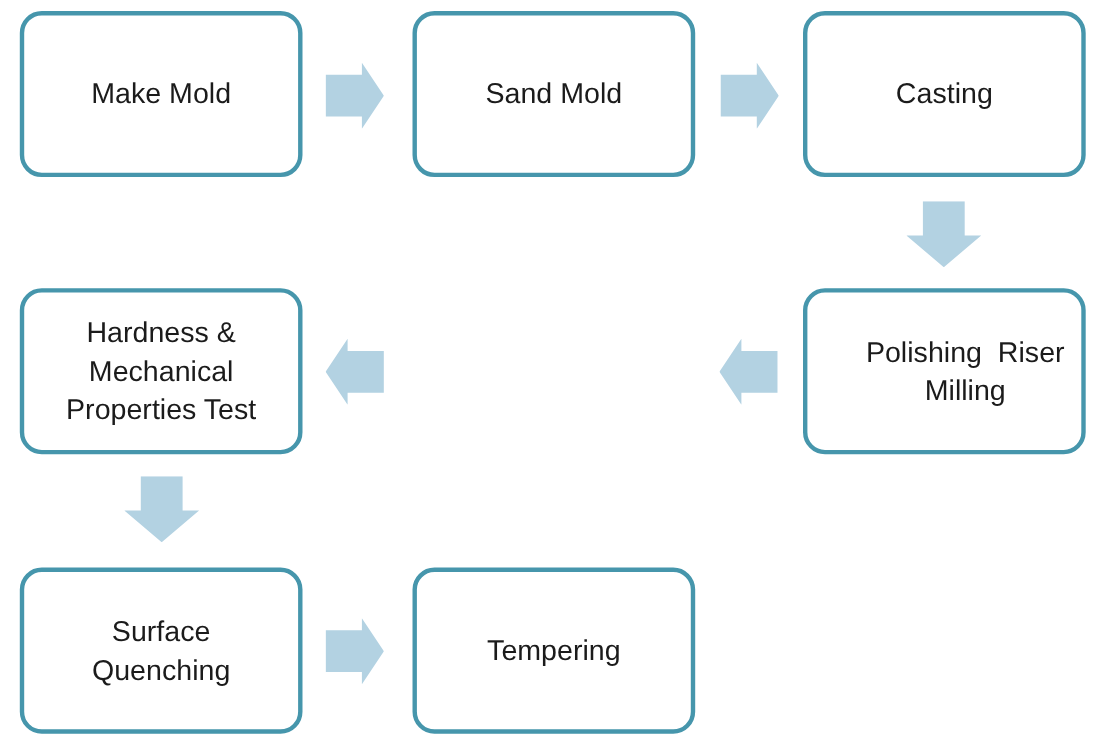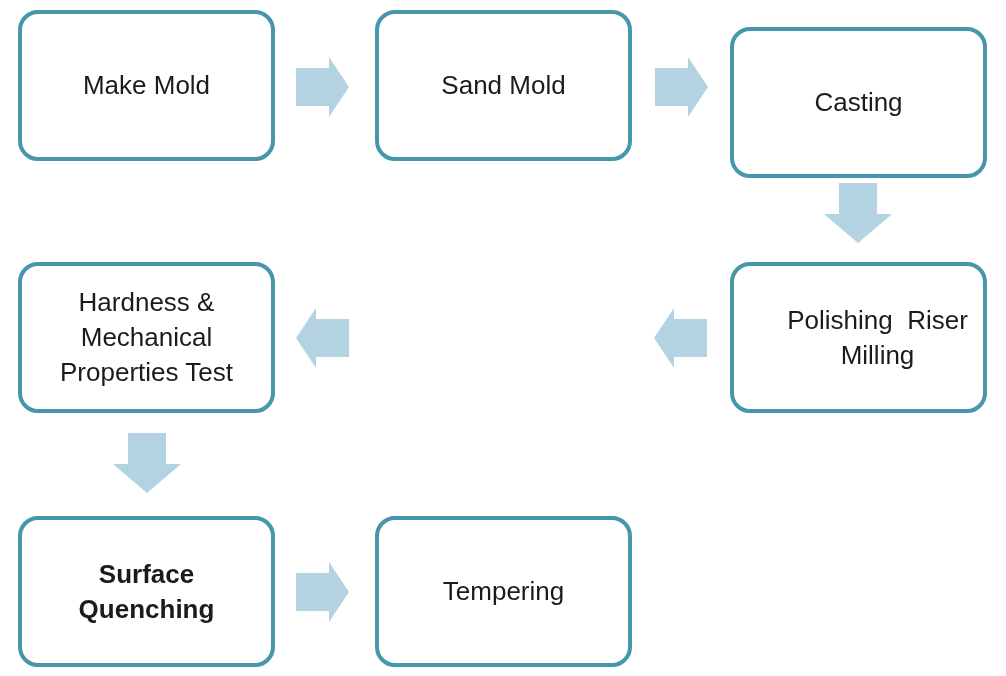--- a/index.html
+++ b/index.html
@@ -43,7 +43,7 @@
   
   .n0{left:18px;  top:10px;}
   .n1{left:375px; top:10px;}
-  .n2{left:730px; top:27px;}
+  .n2{left:730px; top:10px;}
   .n3{left:730px; top:262px;padding-left:38px;}
   .n4{left:375px; top:262px;}
   .n5{left:18px;  top:262px;}

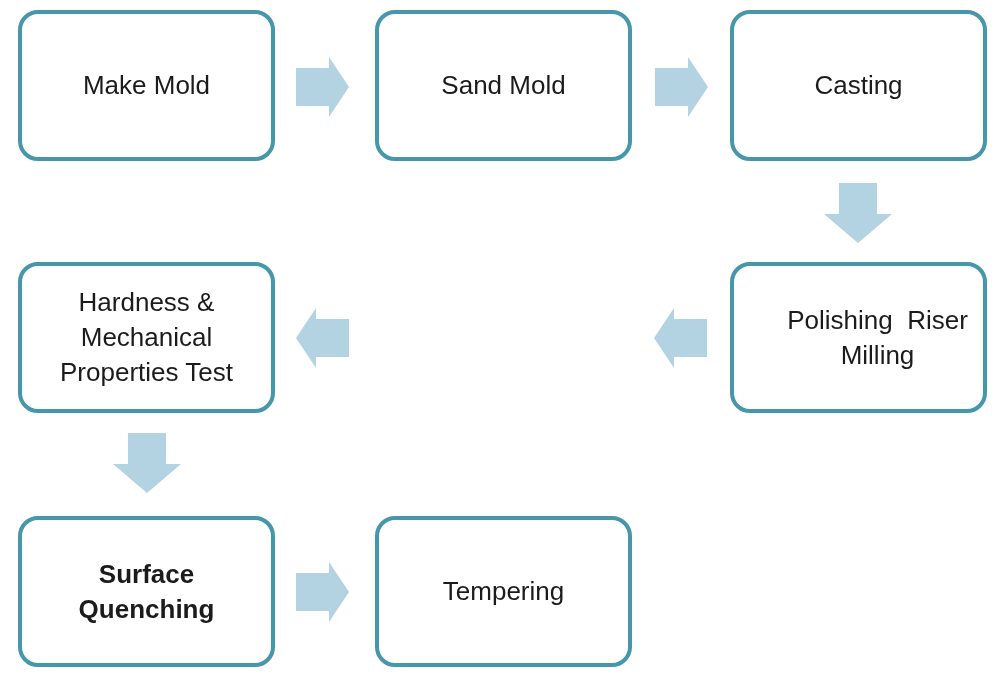--- a/index.html
+++ b/index.html
@@ -47,7 +47,7 @@
   .n3{left:730px; top:262px;padding-left:38px;}
   .n4{left:375px; top:262px;}
   .n5{left:18px;  top:262px;}
-  .n6{left:18px;  top:516px;font-weight:bold;}
+  .n6{left:18px;  top:516px;}
   .n7{left:375px; top:516px;}
   
   .a0{left:296px; top:57px;}

